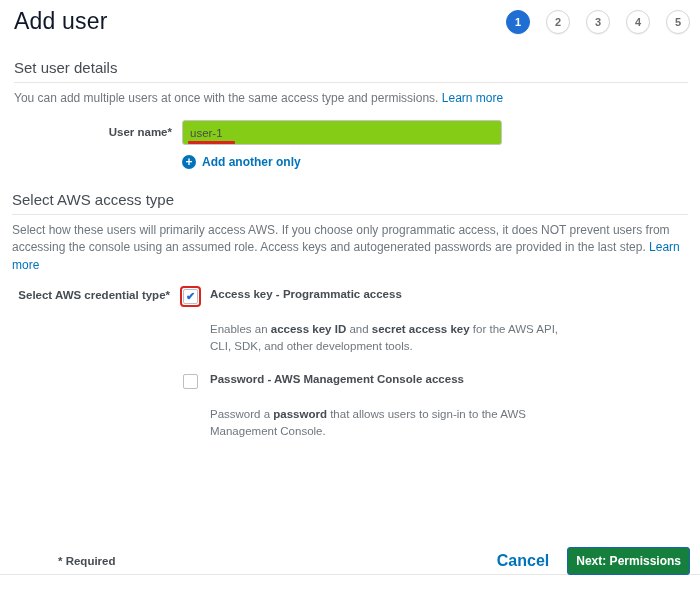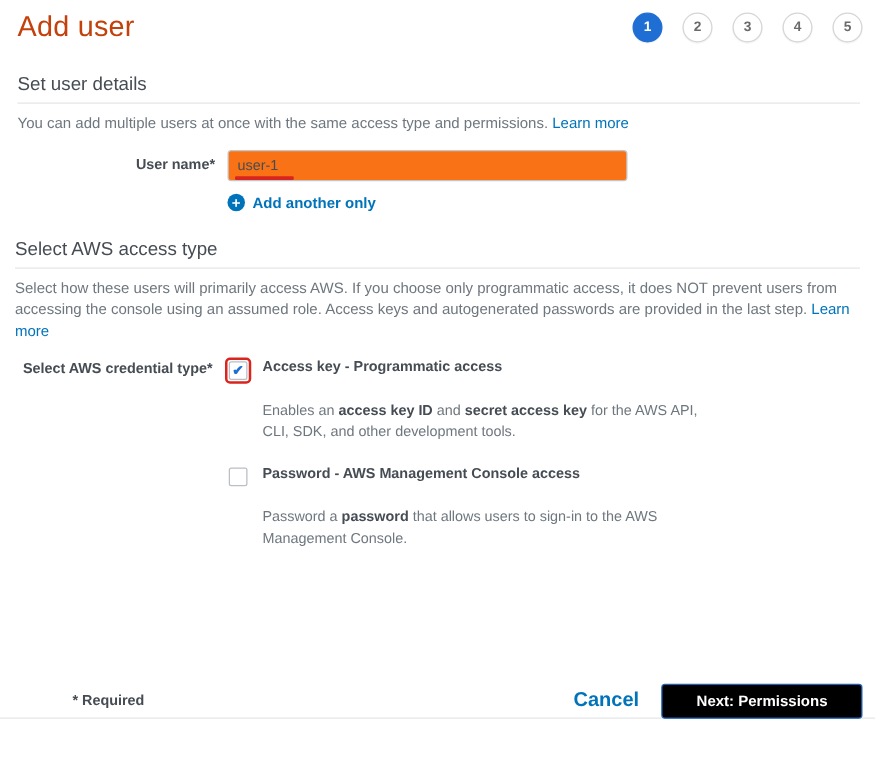--- a/index.html
+++ b/index.html
@@ -19,7 +19,7 @@
     display: flex; align-items: center; justify-content: space-between;
   }
   .page-title {
-    font-size: 23px; color: #c2410c; font-weight: 400; letter-spacing: .2px;
+    font-size: 23px; color: #0f172a; font-weight: 400; letter-spacing: .2px;
   }
   .steps { display: flex; align-items: center; gap: 16px; }
   .step {

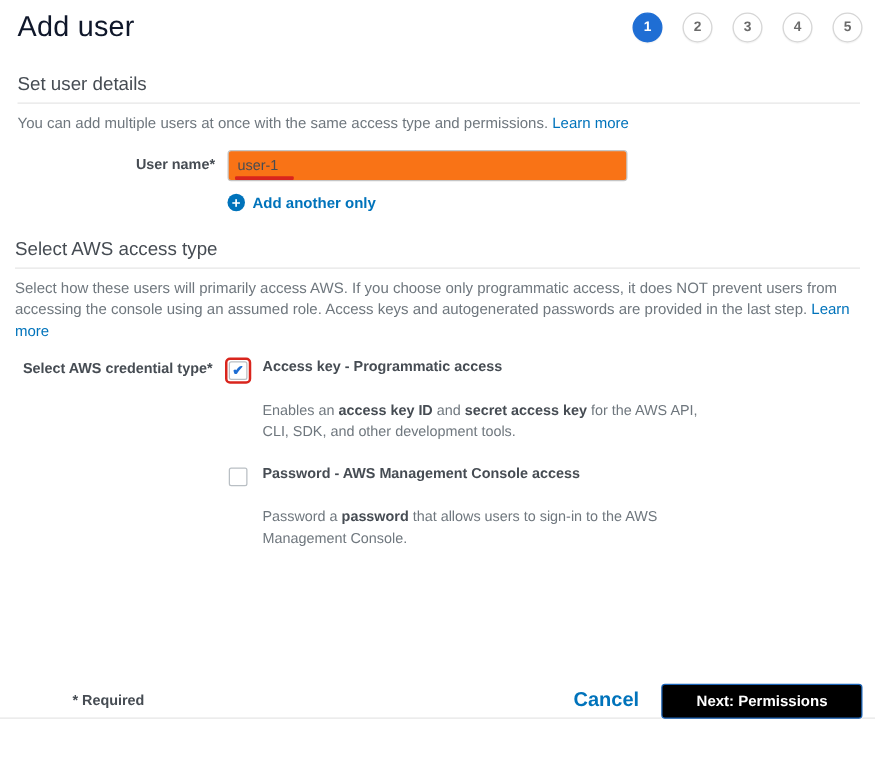--- a/index.html
+++ b/index.html
@@ -65,7 +65,7 @@
     border: 1px solid #c5c5c5; border-radius: 3px;
     font-family: "Liberation Sans", sans-serif;
     font-size: 11.5px; color: #464c53; padding: 0 7px;
-    outline: none; background: #f97316;
+    outline: none; background: #84cc16;
   }
   .red-underline {
     position: absolute; left: 6px; top: 21px; width: 47px; height: 3px;

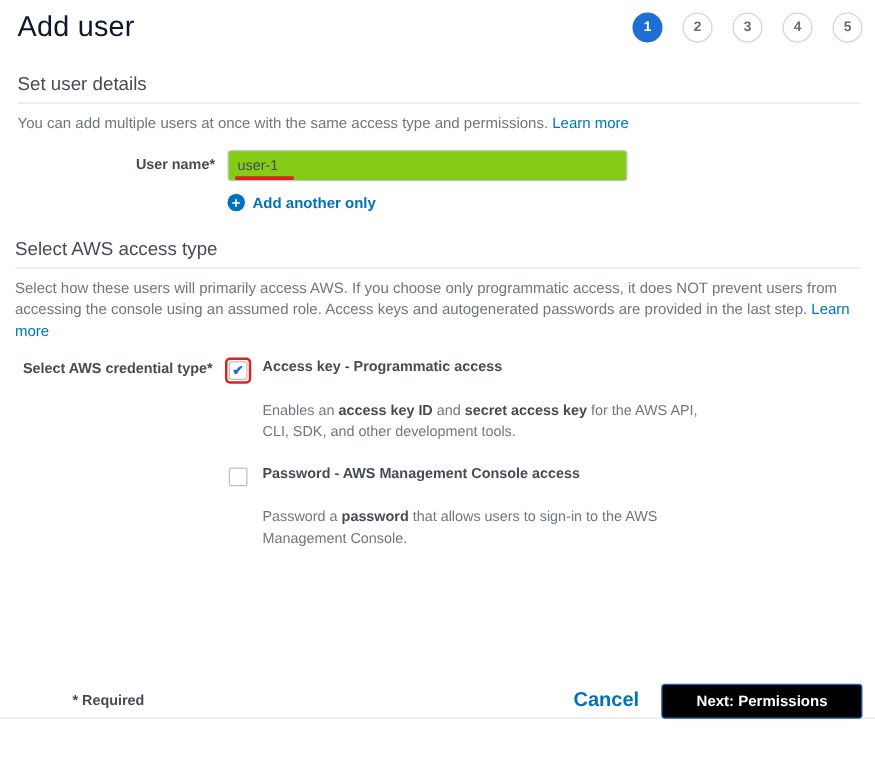--- a/index.html
+++ b/index.html
@@ -119,9 +119,9 @@
   .footer-actions { display: flex; align-items: center; gap: 18px; }
   .cancel-link { font-size: 16px; font-weight: 700; color: #0073bb; text-decoration: none; cursor: pointer; }
   .next-button {
-    background: #000000; border: 1px solid #1a63b7; border-radius: 3px;
+    background: #15803d; border: 1px solid #1a63b7; border-radius: 3px;
     color: #fff; font-family: "Liberation Sans", sans-serif;
-    font-size: 12px; font-weight: 700; padding: 6px 27px; cursor: pointer;
+    font-size: 12px; font-weight: 700; padding: 6px 8px; cursor: pointer;
   }
 </style>
 </head>

